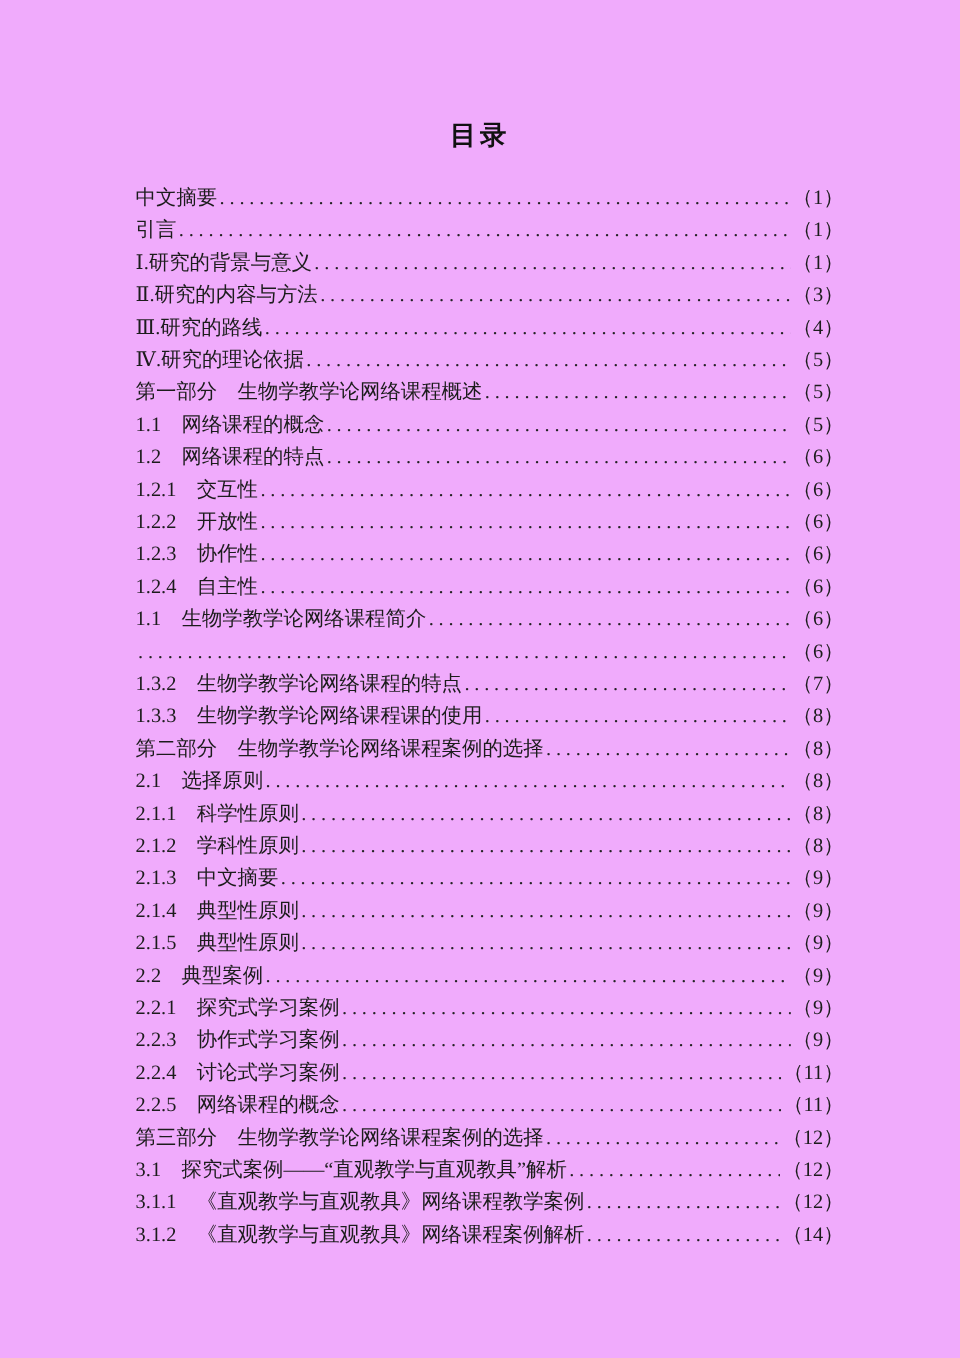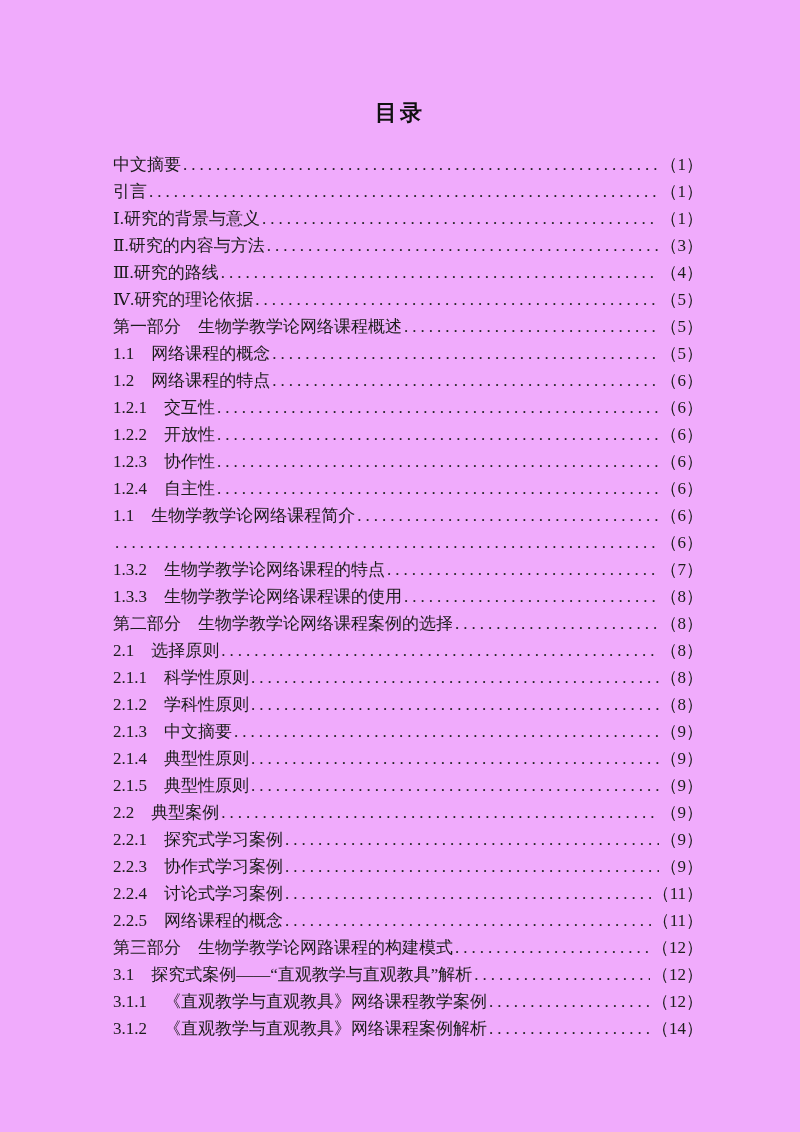--- a/index.html
+++ b/index.html
@@ -238,7 +238,7 @@
   </div>
 
   <div class="row">
-    <span class="label">第三部分　生物学教学论网路课程的构建模式</span>
+    <span class="label">第三部分　生物学教学论网络课程案例的选择</span>
     <span class="leader" aria-hidden="true">........................................................................................................................</span>
     <span class="pagenum">（12）</span>
   </div>

